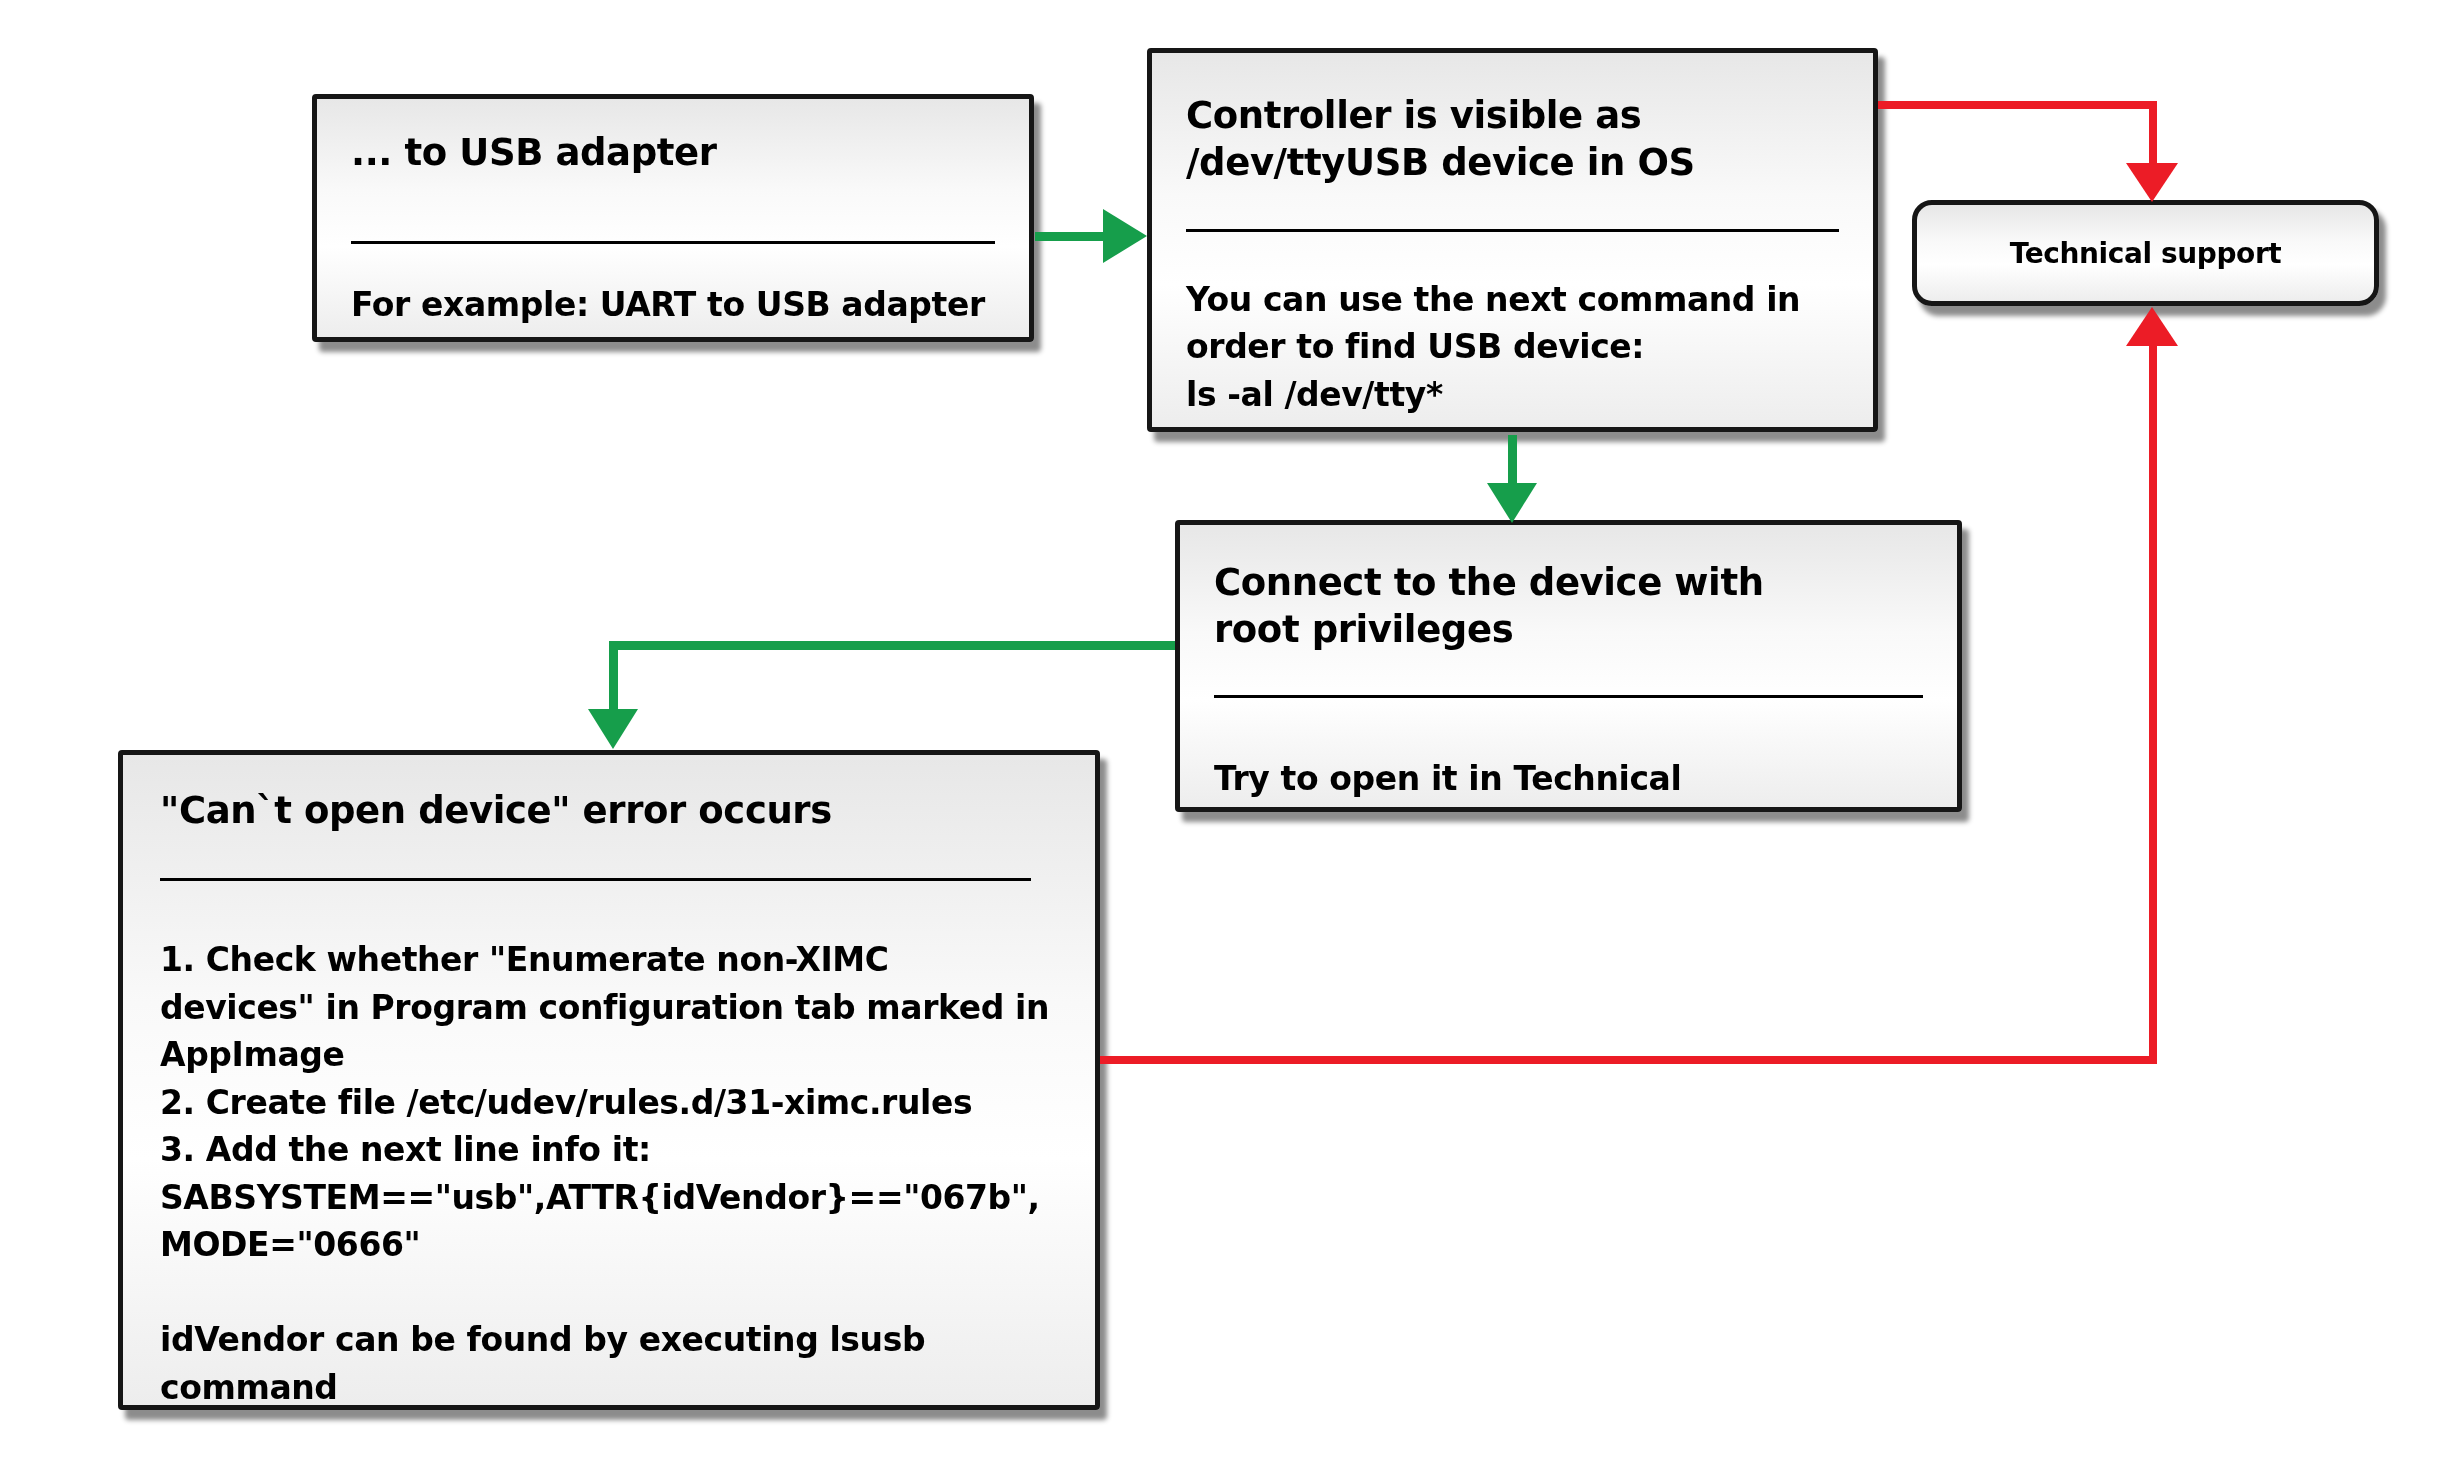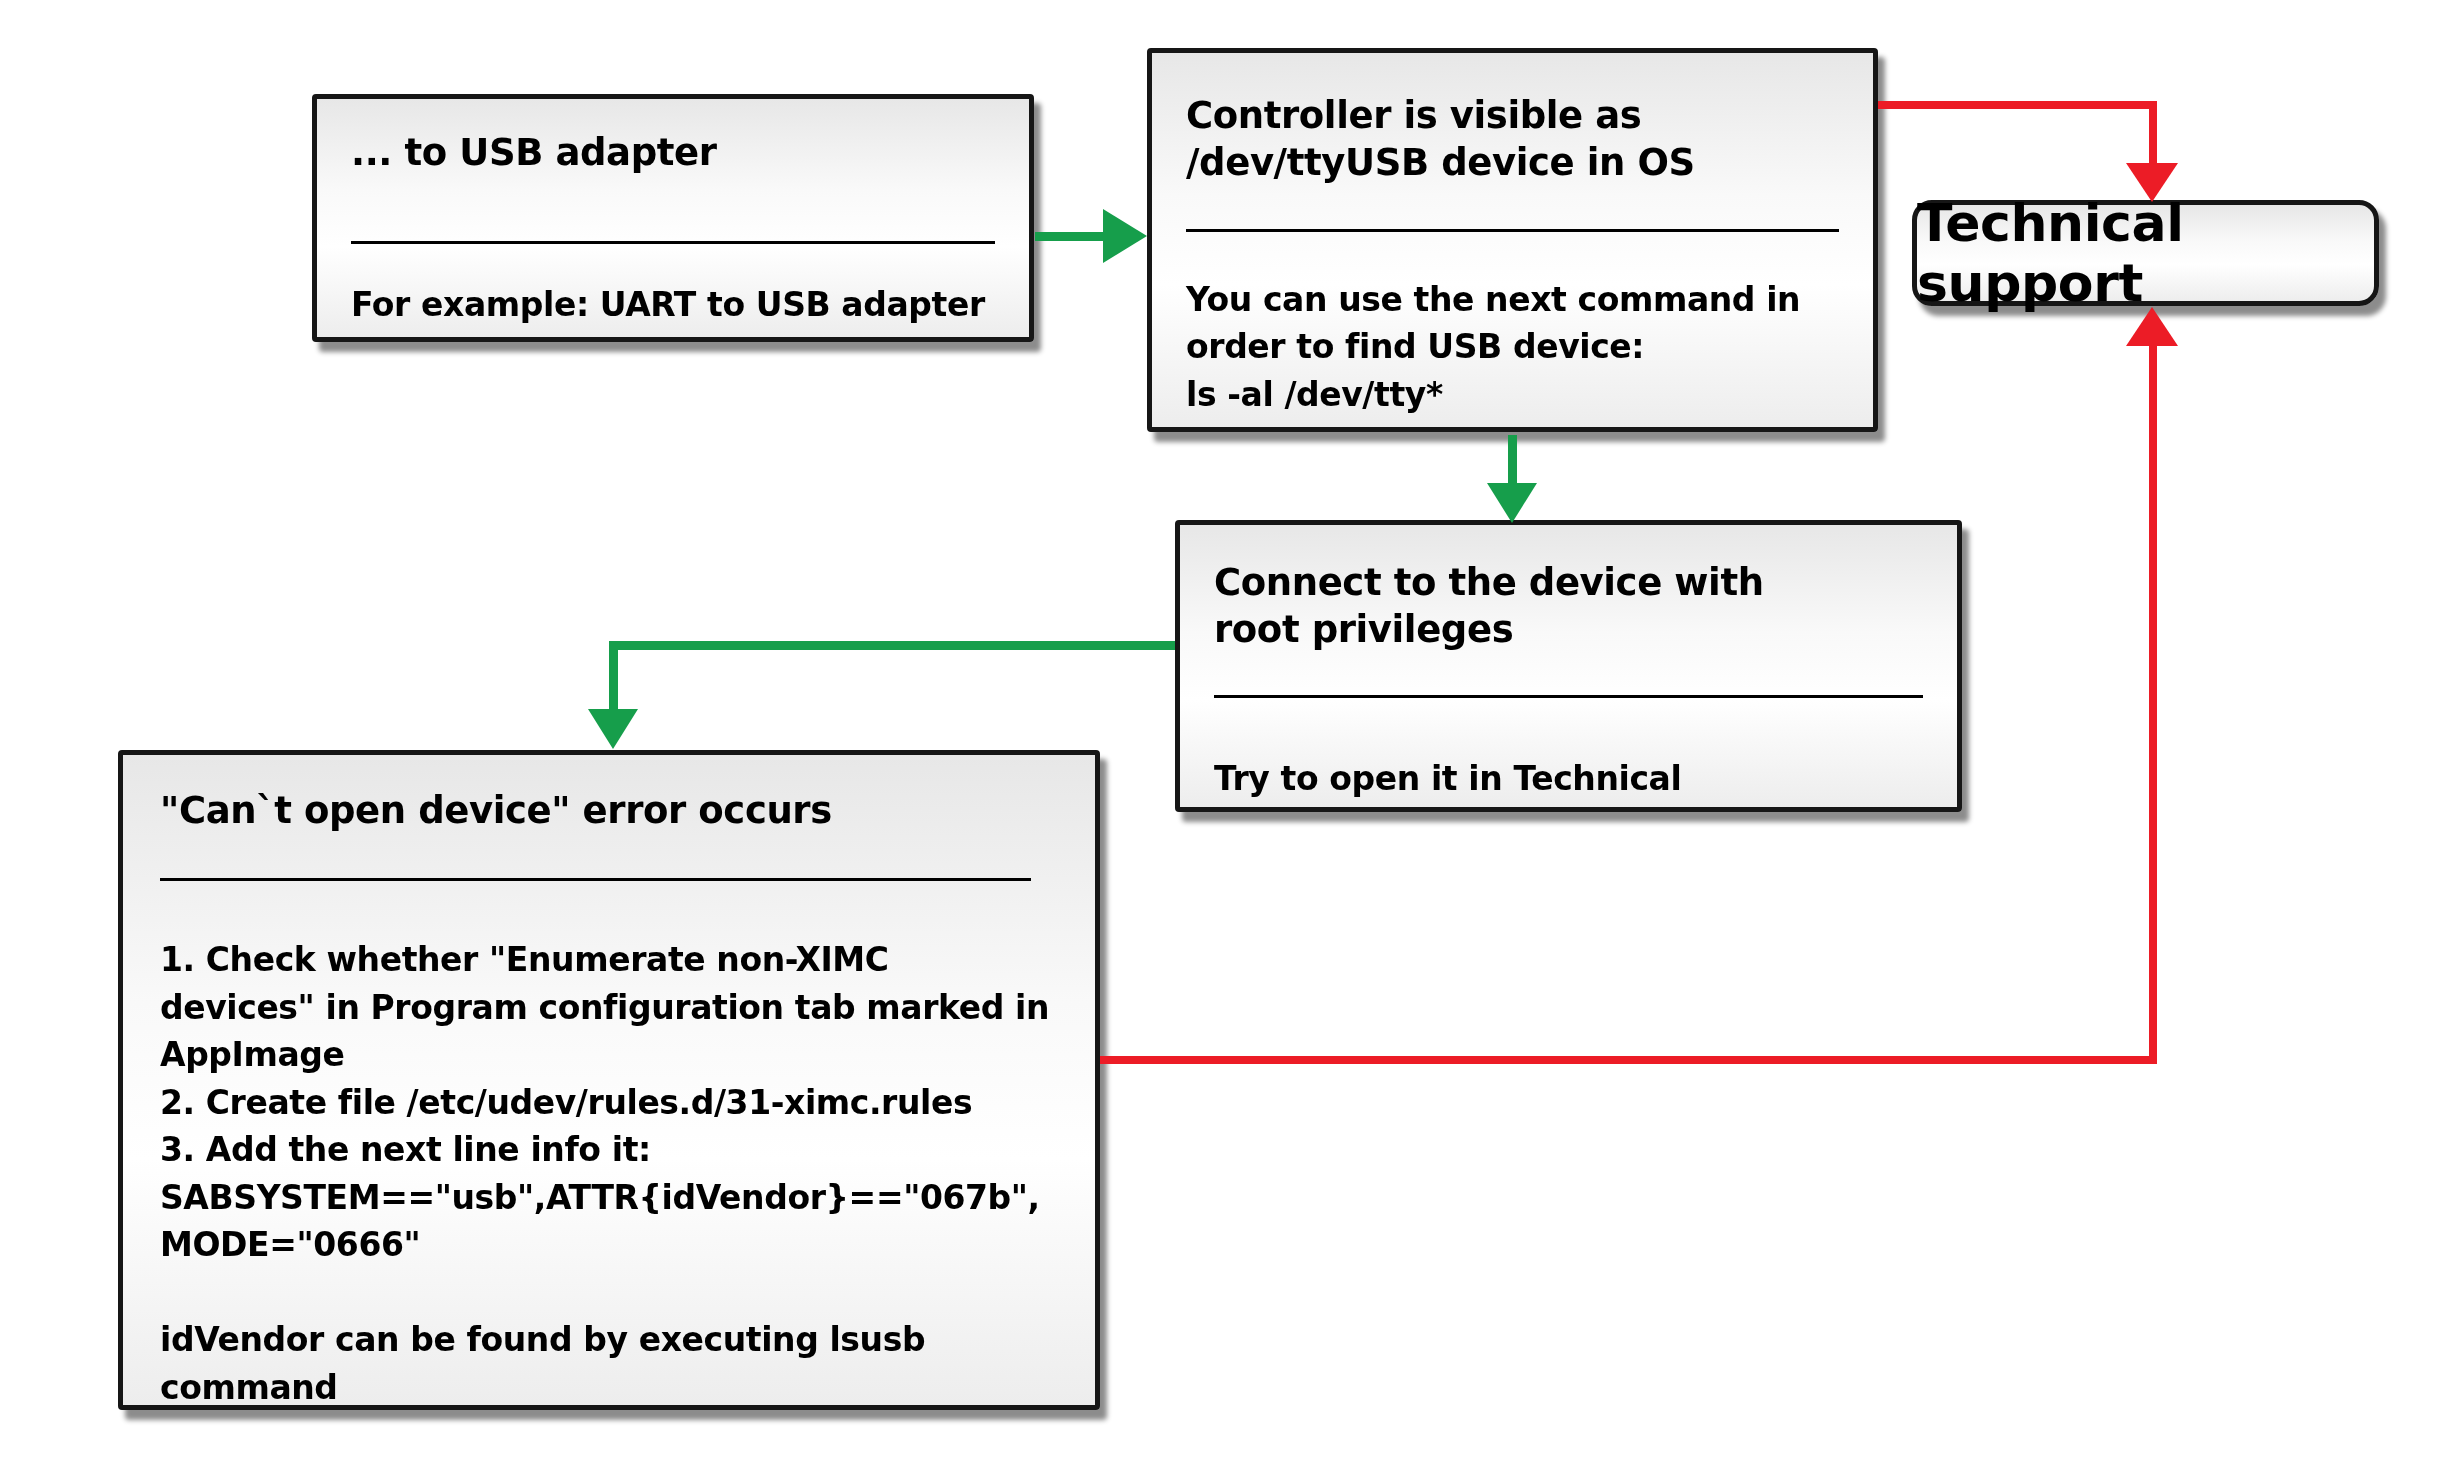--- a/index.html
+++ b/index.html
@@ -43,7 +43,7 @@
   .center-label {
     display: flex; align-items: center; justify-content: center;
     width: 100%; height: 100%;
-    font-weight: bold; font-size: 52px; letter-spacing: -0.4px;
+    font-weight: bold; font-size: 28px; letter-spacing: -0.4px;
   }
 </style>
 </head>

